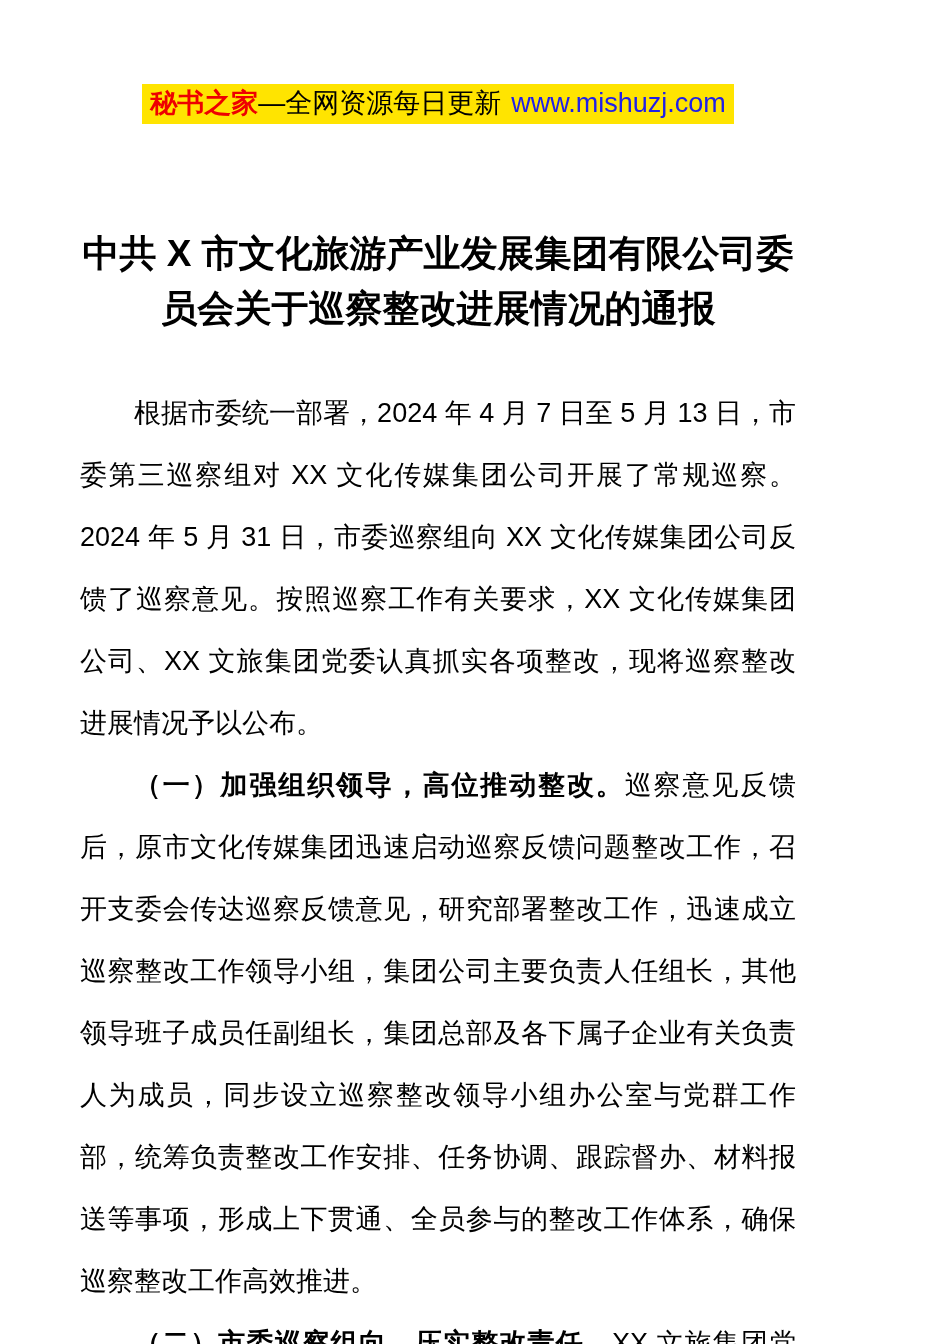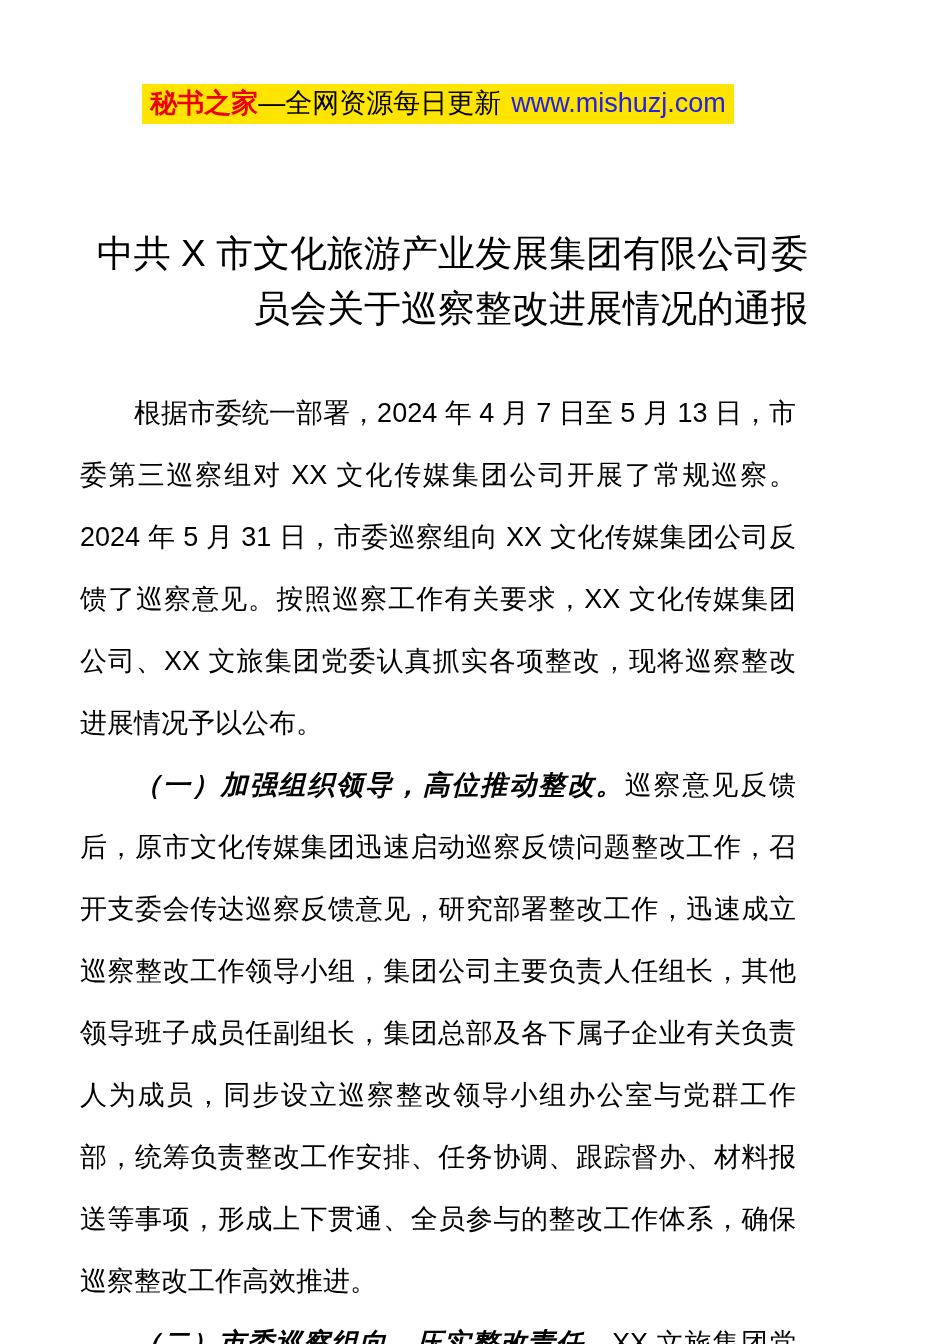--- a/index.html
+++ b/index.html
@@ -44,10 +44,10 @@
   .doc-title {
     margin: 102px auto 0 auto;
     width: 740px;
-    text-align: right;
+    text-align: center;
     font-size: 37px;
     line-height: 55px;
-    font-weight: normal;
+    font-weight: bold;
     color: #000000;
   }
   

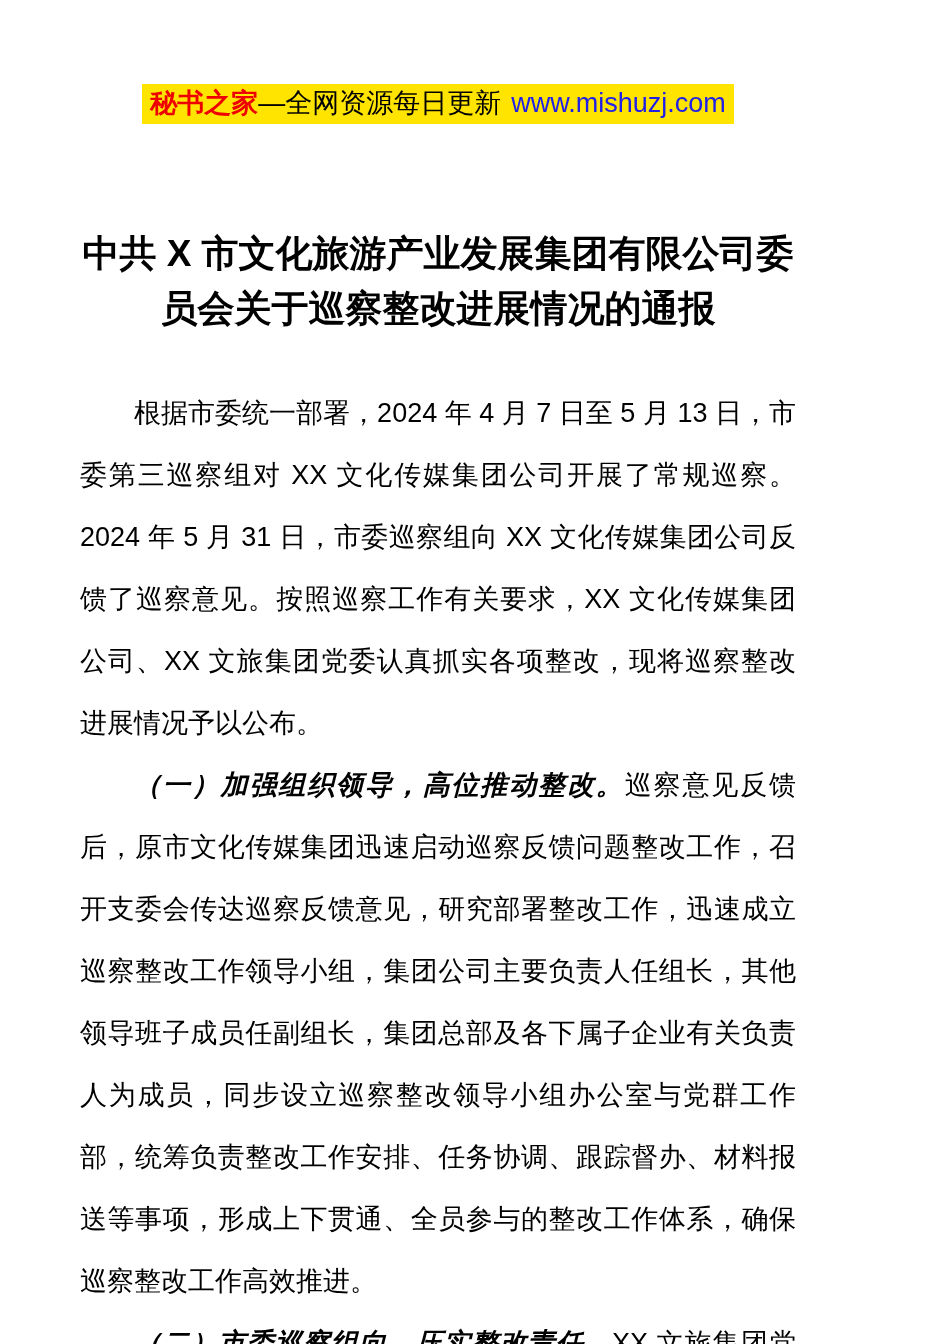--- a/index.html
+++ b/index.html
@@ -67,7 +67,6 @@
   }
   .doc-body .lead {
     font-weight: bold;
-    font-style: italic;
   }
 </style>
 </head>

